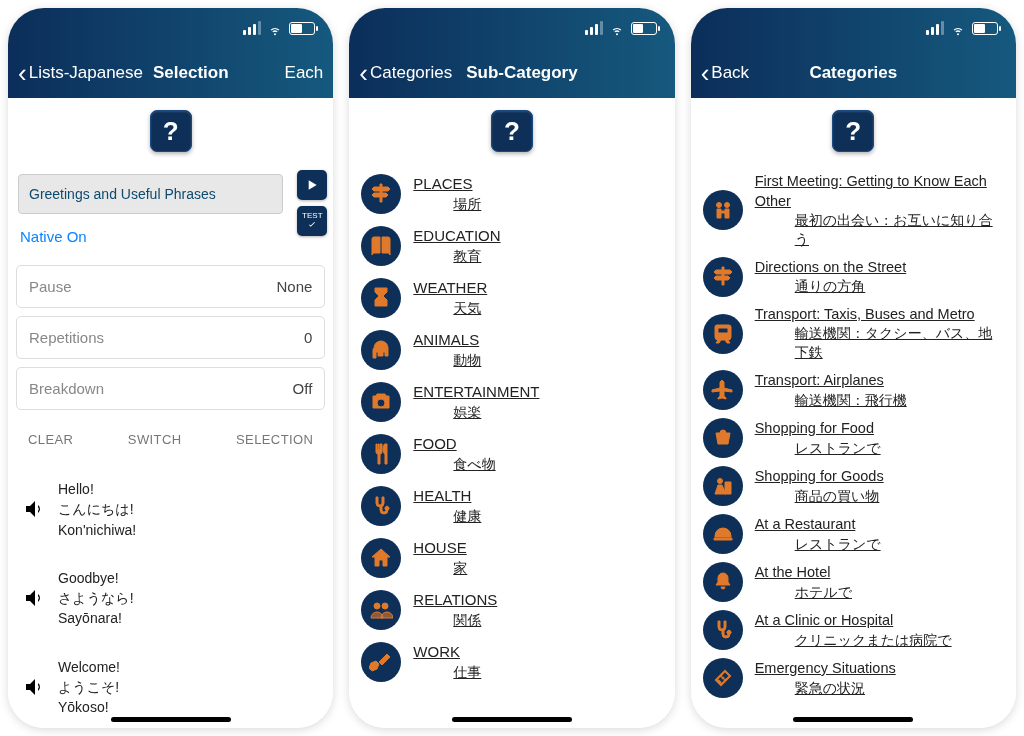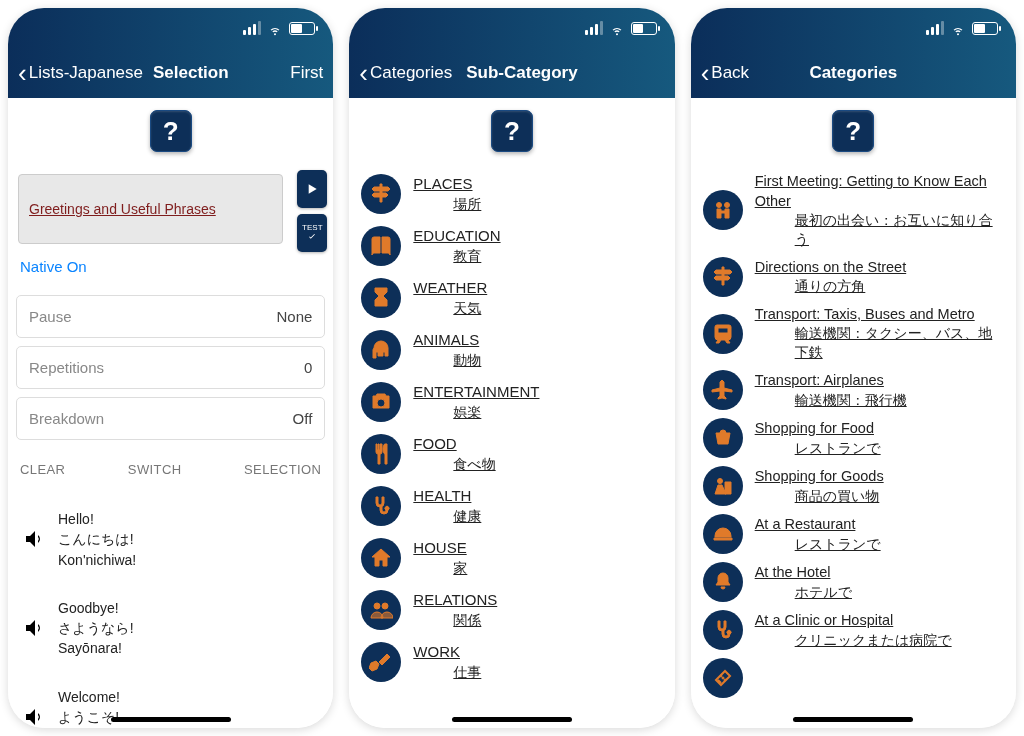--- a/index.html
+++ b/index.html
@@ -80,7 +80,7 @@
       <span>Lists-Japanese</span>
     </div>
     <div class="navtitle" style="margin-left:10px">Selection</div>
-    <div class="navright">First</div>
+    <div class="navright">Each</div>
   </div>
   <div class="content">
     <div class="helpwrap"><div class="helpbtn">?</div></div>

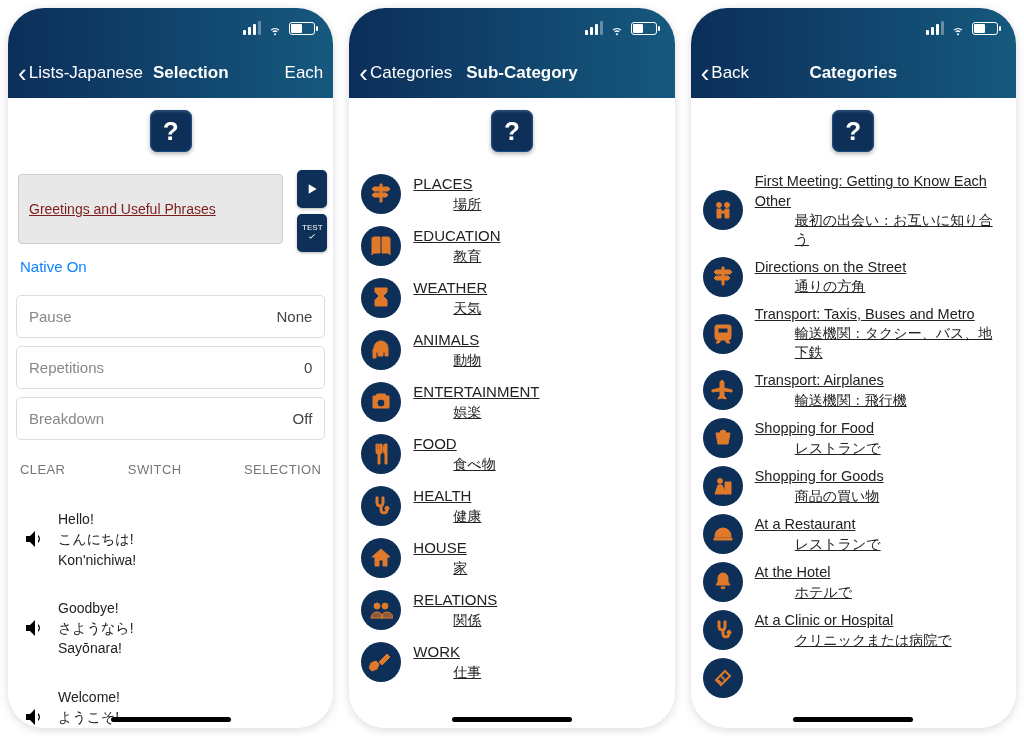--- a/index.html
+++ b/index.html
@@ -25,7 +25,7 @@
   .helpbtn { display:inline-flex; width:42px; height:42px; background:#0d2f58; border-radius:7px; border:1px solid #1a4a82; align-items:center; justify-content:center; color:#fff; font-size:26px; font-weight:600; cursor:pointer; box-shadow: inset 0 1px 2px rgba(255,255,255,0.15), 0 2px 4px rgba(0,0,0,0.3);}
   
   .p1row { padding:10px 10px 6px 10px; position:relative;}
-  .selbox { background:#e8e8e8; border:1px solid #ccc; border-radius:4px; padding:26px 10px; font-size:14px; color:#7f1d1d; margin-right:40px;text-decoration:underline;}
+  .selbox { background:#e8e8e8; border:1px solid #ccc; border-radius:4px; padding:11px 10px; font-size:14px; color:#0c4a6e; margin-right:40px;}
   .sidebtns { position:absolute; right:6px; top:6px; display:flex; flex-direction:column; gap:6px;}
   .sbtn { width:30px; height:38px; background:#0d2f58; border-radius:5px; display:flex; align-items:center; justify-content:center; color:#fff; font-size:14px; cursor:pointer; box-shadow:0 1px 3px rgba(0,0,0,0.3);}
   .sbtn svg{width:16px;height:16px;fill:#fff}

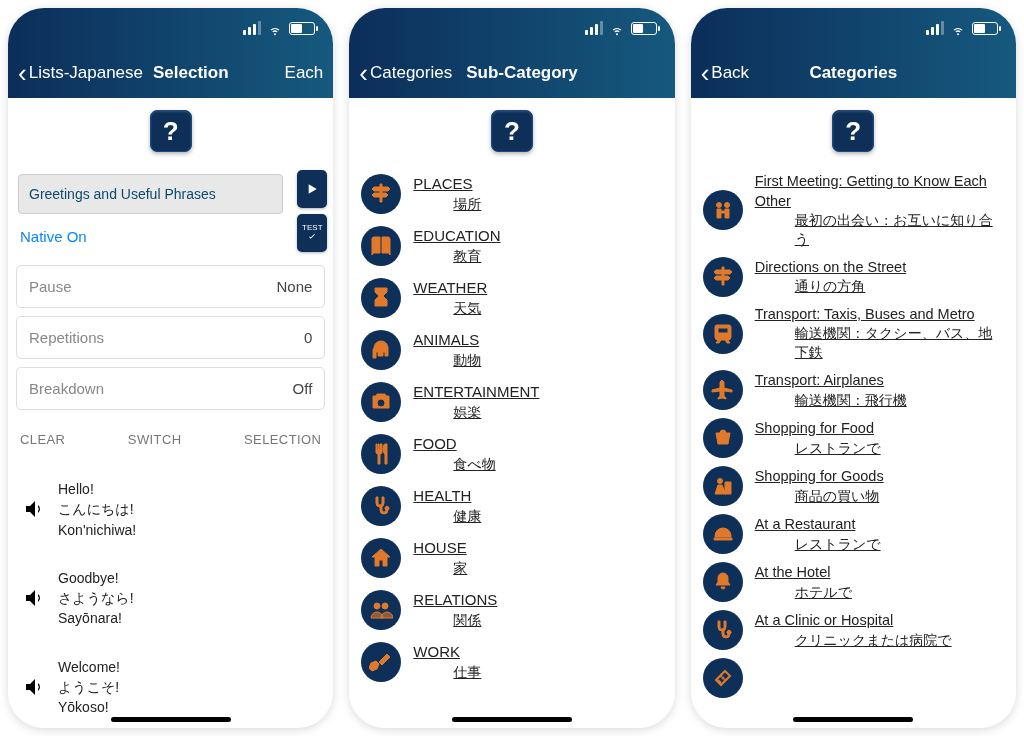--- a/index.html
+++ b/index.html
@@ -27,7 +27,7 @@
   .p1row { padding:10px 10px 6px 10px; position:relative;}
   .selbox { background:#e8e8e8; border:1px solid #ccc; border-radius:4px; padding:11px 10px; font-size:14px; color:#0c4a6e; margin-right:40px;}
   .sidebtns { position:absolute; right:6px; top:6px; display:flex; flex-direction:column; gap:6px;}
-  .sbtn { width:30px; height:38px; background:#0d2f58; border-radius:5px; display:flex; align-items:center; justify-content:center; color:#fff; font-size:14px; cursor:pointer; box-shadow:0 1px 3px rgba(0,0,0,0.3);}
+  .sbtn { width:30px; height:30px; background:#0d2f58; border-radius:5px; display:flex; align-items:center; justify-content:center; color:#fff; font-size:14px; cursor:pointer; box-shadow:0 1px 3px rgba(0,0,0,0.3);}
   .sbtn svg{width:16px;height:16px;fill:#fff}
   .native { color:#0a84ff; font-size:15px; padding:8px 12px 12px 12px; cursor:pointer;}
   .cell { border:1px solid #ddd; border-radius:5px; margin:8px 8px; padding:12px 12px; display:flex; justify-content:space-between; font-size:15px; color:#888;}

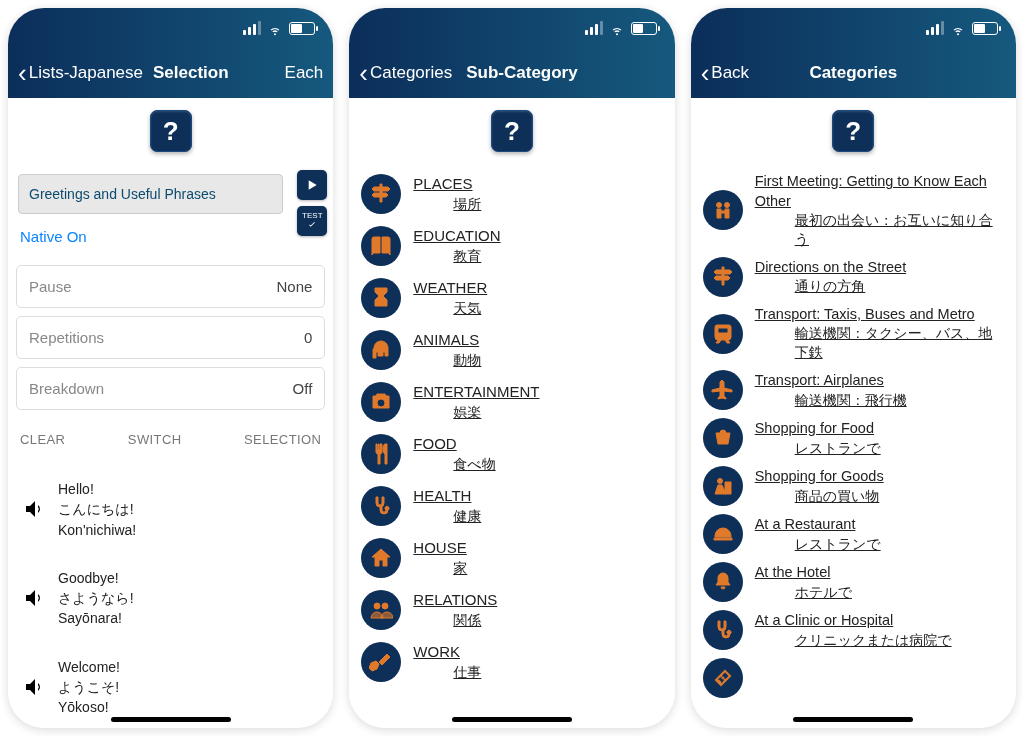--- a/index.html
+++ b/index.html
@@ -32,7 +32,7 @@
   .native { color:#0a84ff; font-size:15px; padding:8px 12px 12px 12px; cursor:pointer;}
   .cell { border:1px solid #ddd; border-radius:5px; margin:8px 8px; padding:12px 12px; display:flex; justify-content:space-between; font-size:15px; color:#888;}
   .cell .val{ color:#444;}
-  .tabbar { display:flex; justify-content:space-between; padding:14px 12px 18px; font-size:13px; letter-spacing:0.4px; color:#777;}
+  .tabbar { display:flex; justify-content:space-between; padding:14px 20px 18px; font-size:13px; letter-spacing:0.4px; color:#777;}
   .tabbar span{cursor:pointer}
   .phrase { display:flex; align-items:center; gap:10px; padding:14px 12px;}
   .spk { width:28px; height:28px; display:flex; align-items:center; justify-content:center; cursor:pointer;}

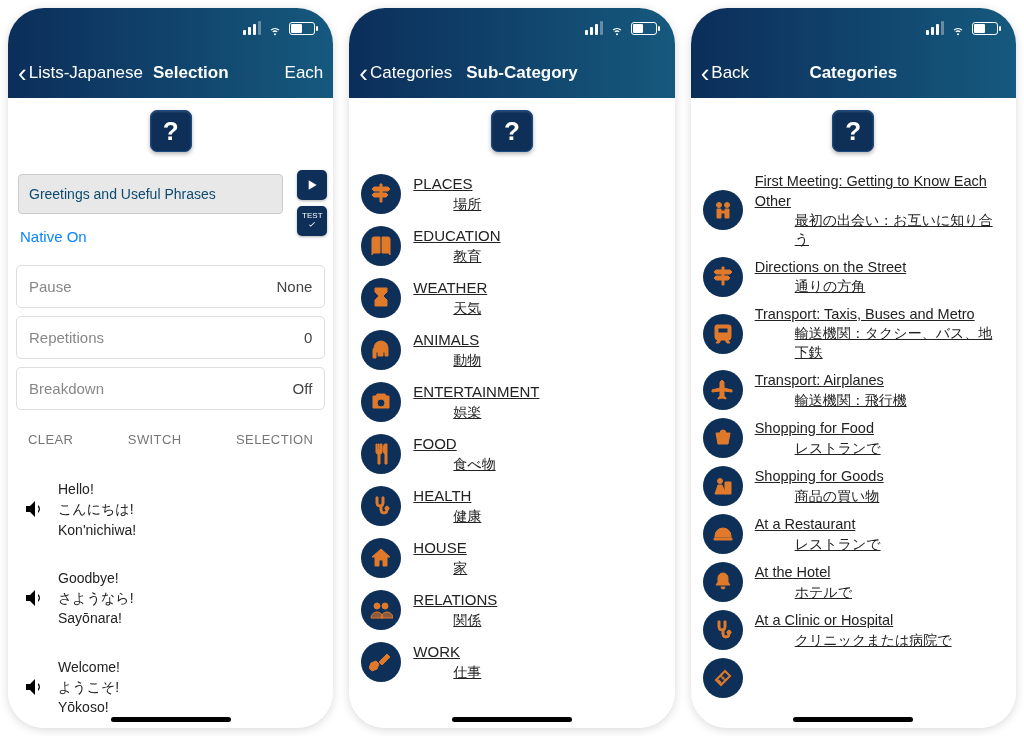--- a/index.html
+++ b/index.html
@@ -437,6 +437,10 @@
                 <circle cx="14" cy="14" r="1"></circle>
               </svg>
             </div>
+            <div class="ctxt">
+              <div class="en">Emergency Situations</div>
+              <div class="jp">緊急の状況</div>
+            </div>
           </div>
         </div>
     <div class="homebar"></div>

